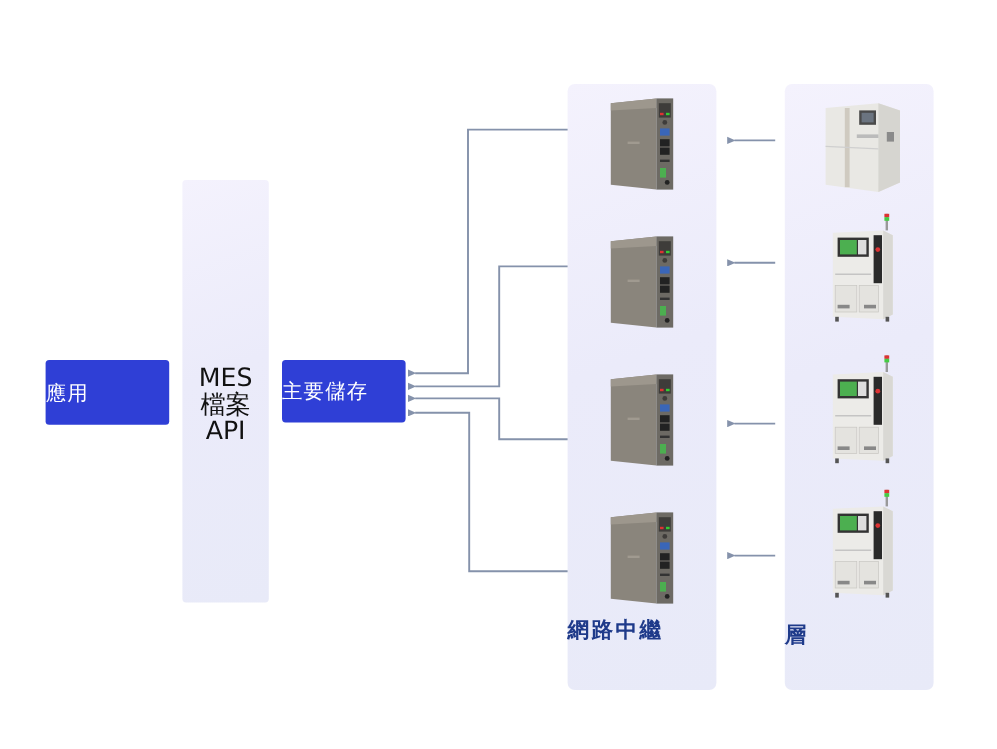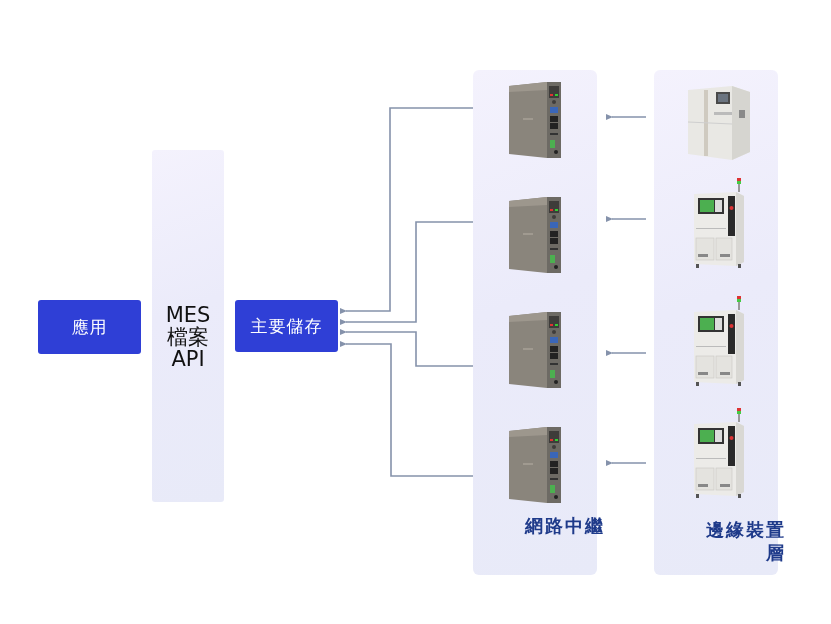--- a/index.html
+++ b/index.html
@@ -11,7 +11,7 @@
   #relay-panel { left:473px; top:70px; width:124px; height:505px; }
   #edge-panel { left:654px; top:70px; width:124px; height:505px; }
   .box { position:absolute; background:#2f3fd6; color:#fff; border-radius:3px;
-         display:flex; align-items:center; justify-content:center; font-size:17px; letter-spacing:1px; }
+         display:flex; align-items:center; font-size:17px; letter-spacing:1px; }
   #app-box { left:38px; top:300px; width:103px; height:54px; }
   #storage-box { left:235px; top:300px; width:103px; height:52px; }
   #mes-label { position:absolute; left:152px; top:293px; width:72px; text-align:center;

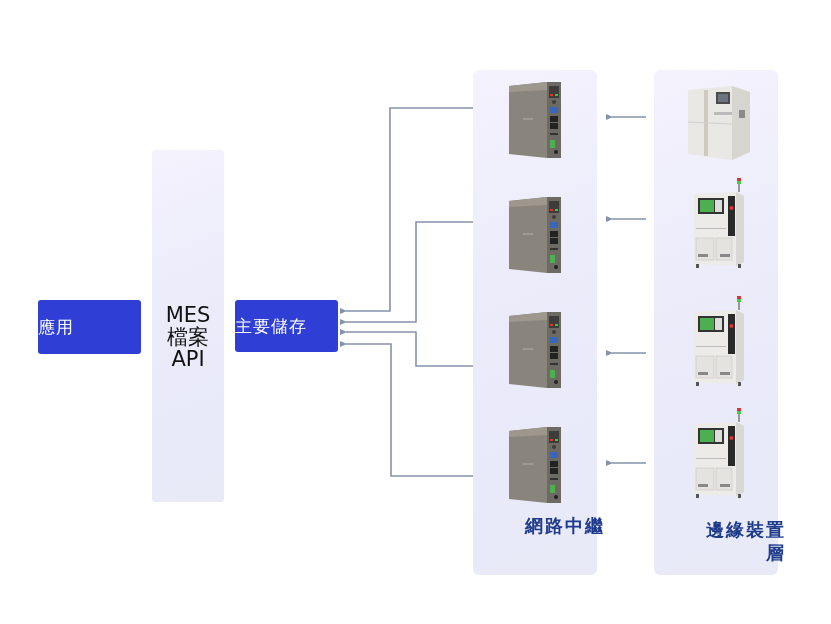--- a/index.html
+++ b/index.html
@@ -16,8 +16,8 @@
   #storage-box { left:235px; top:300px; width:103px; height:52px; }
   #mes-label { position:absolute; left:152px; top:293px; width:72px; text-align:center;
                font-size:21px; line-height:22px; color:#111;margin-top:11px; }
-  .layer-label { position:absolute; width:112px; text-align:right; color:#1e3a8a;
-                 font-weight:bold; font-size:18px; line-height:23px; letter-spacing:2px;margin-left:20px; }
+  .layer-label { position:absolute; width:112px; text-align:left; color:#1e3a8a;
+                 font-weight:bold; font-size:18px; line-height:23px; letter-spacing:2px; }
   #relay-label { left:473px; top:514px; }
   #edge-label { left:654px; top:518px; }
   svg#wires { position:absolute; left:0; top:0; }

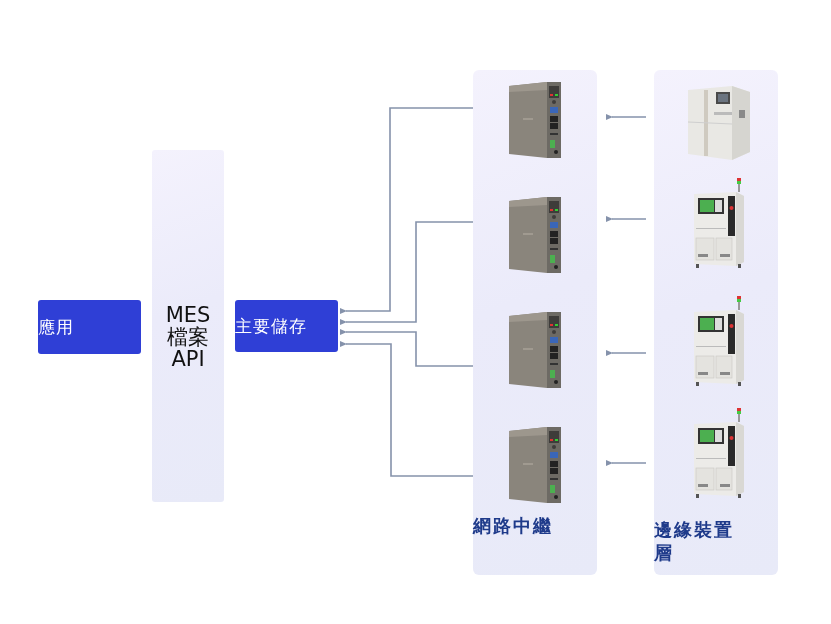--- a/index.html
+++ b/index.html
@@ -211,7 +211,6 @@
   <div>網路中繼</div>
 </div>
 <div class="layer-label" id="edge-label">
-  <div>邊緣裝置</div>
   <div>層</div>
 </div>
 

